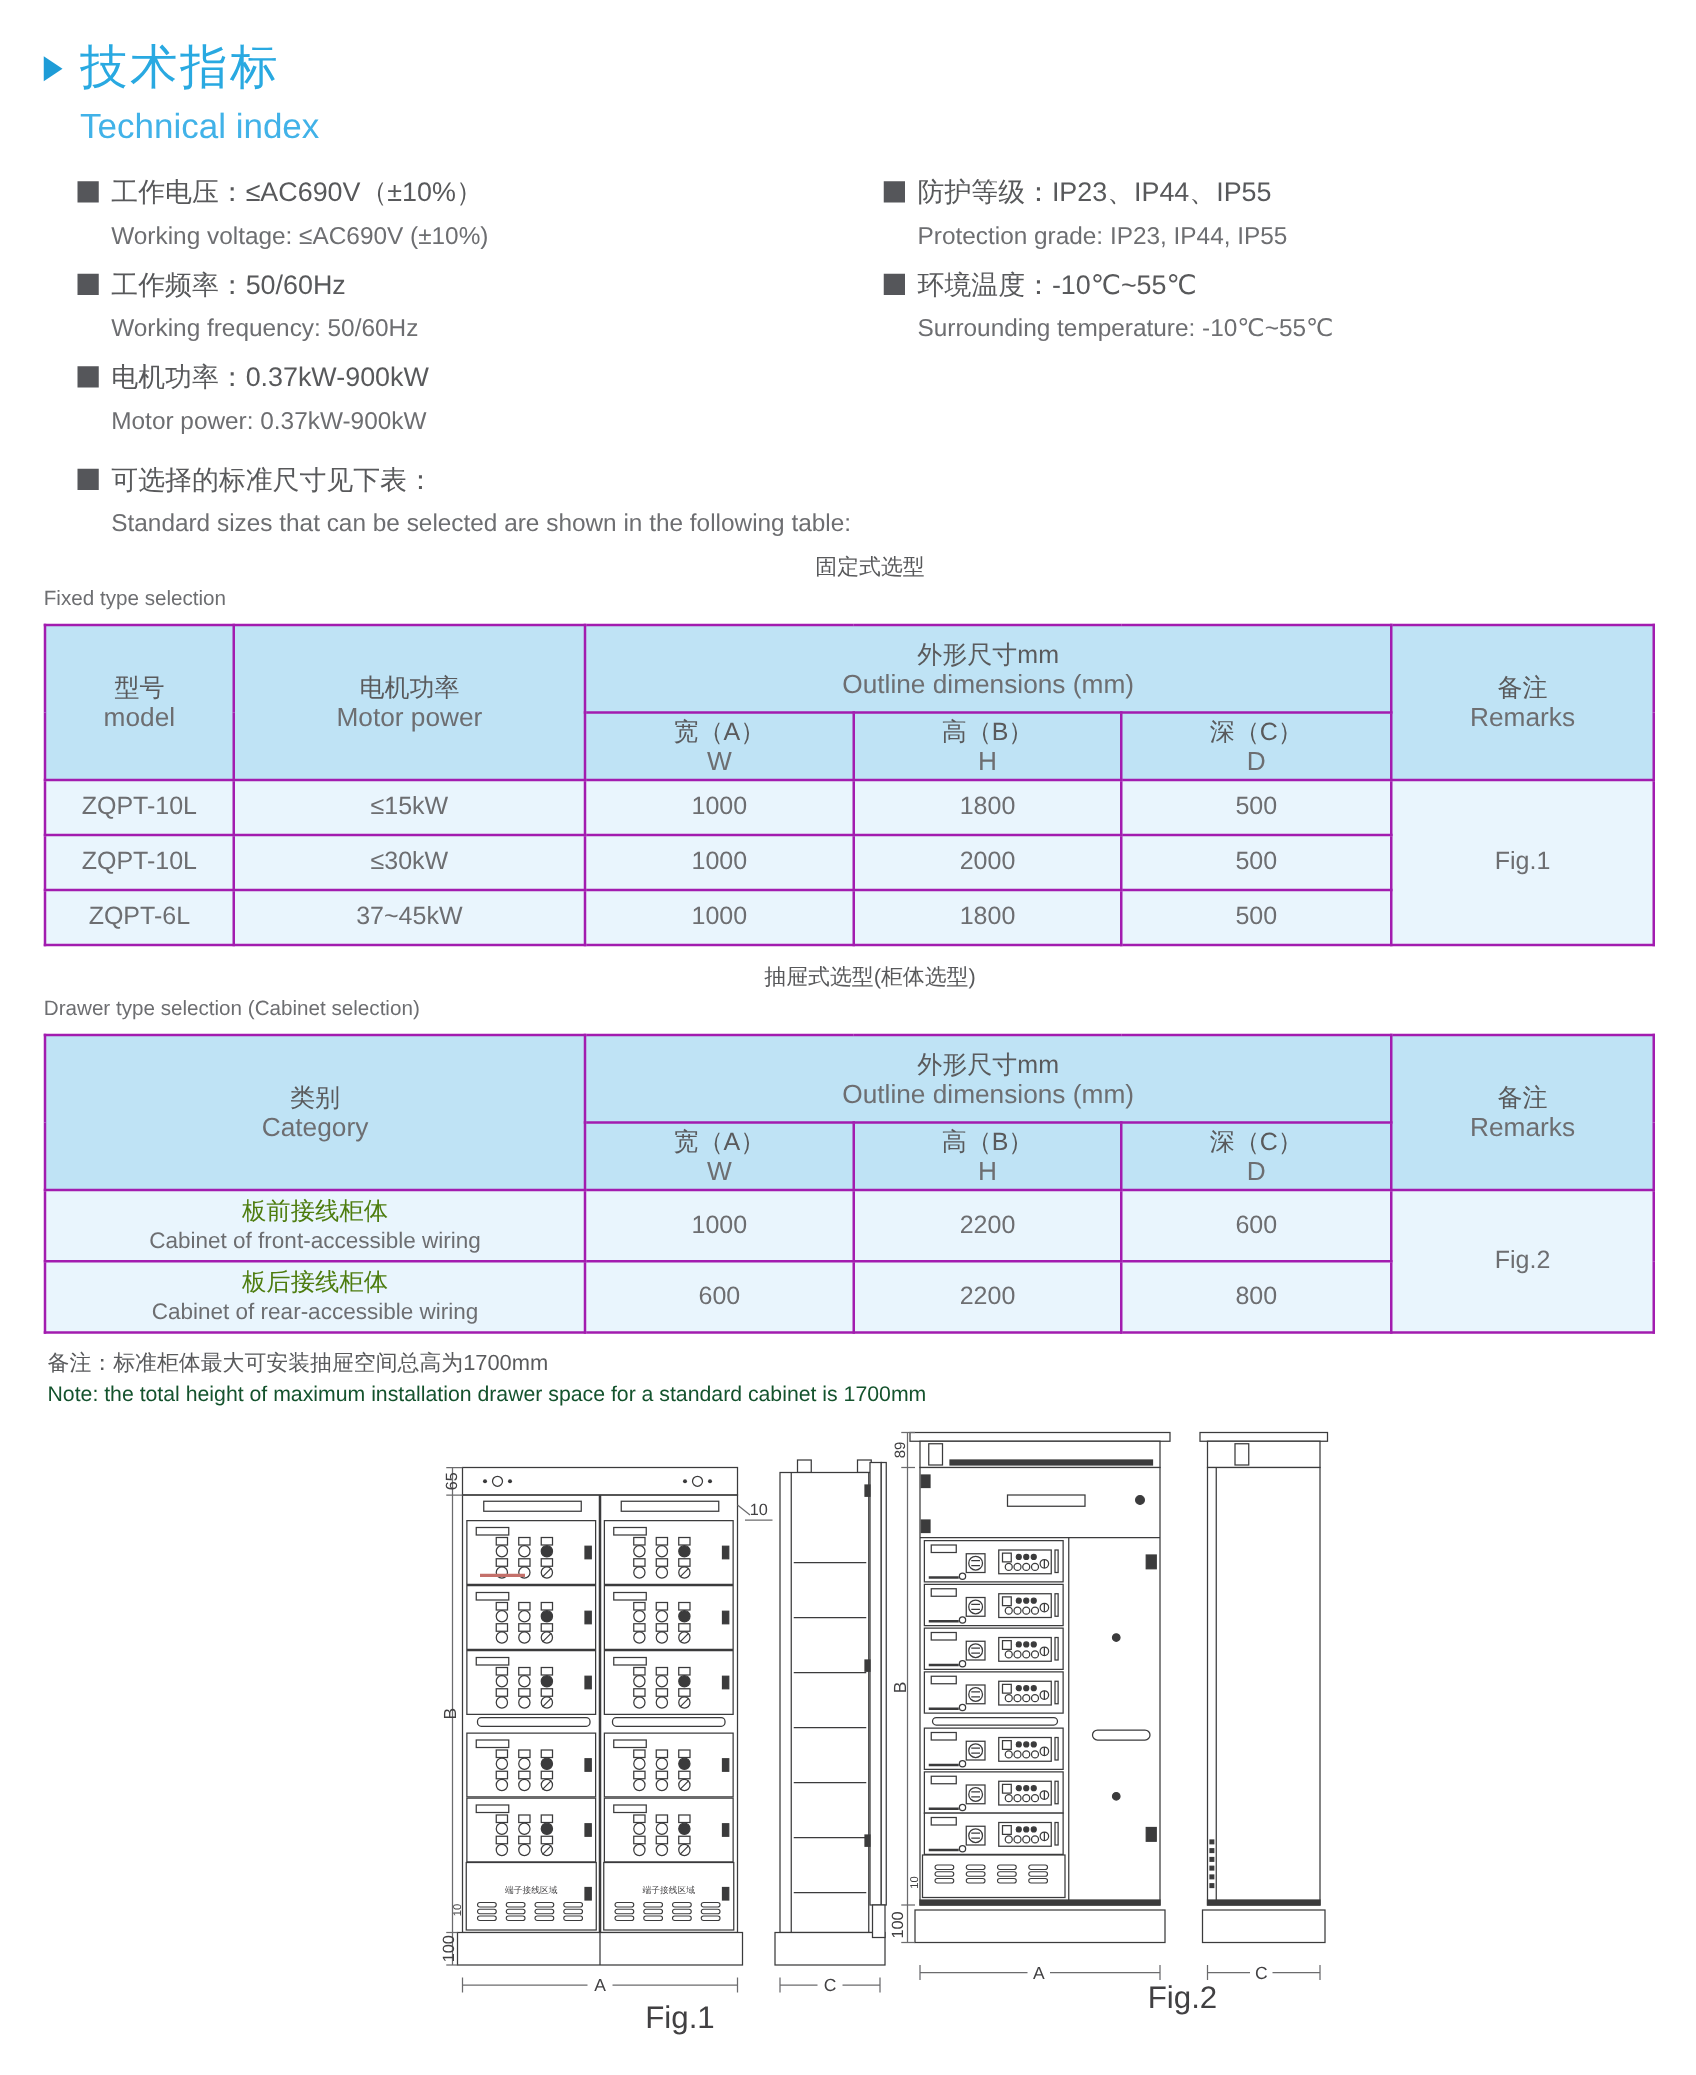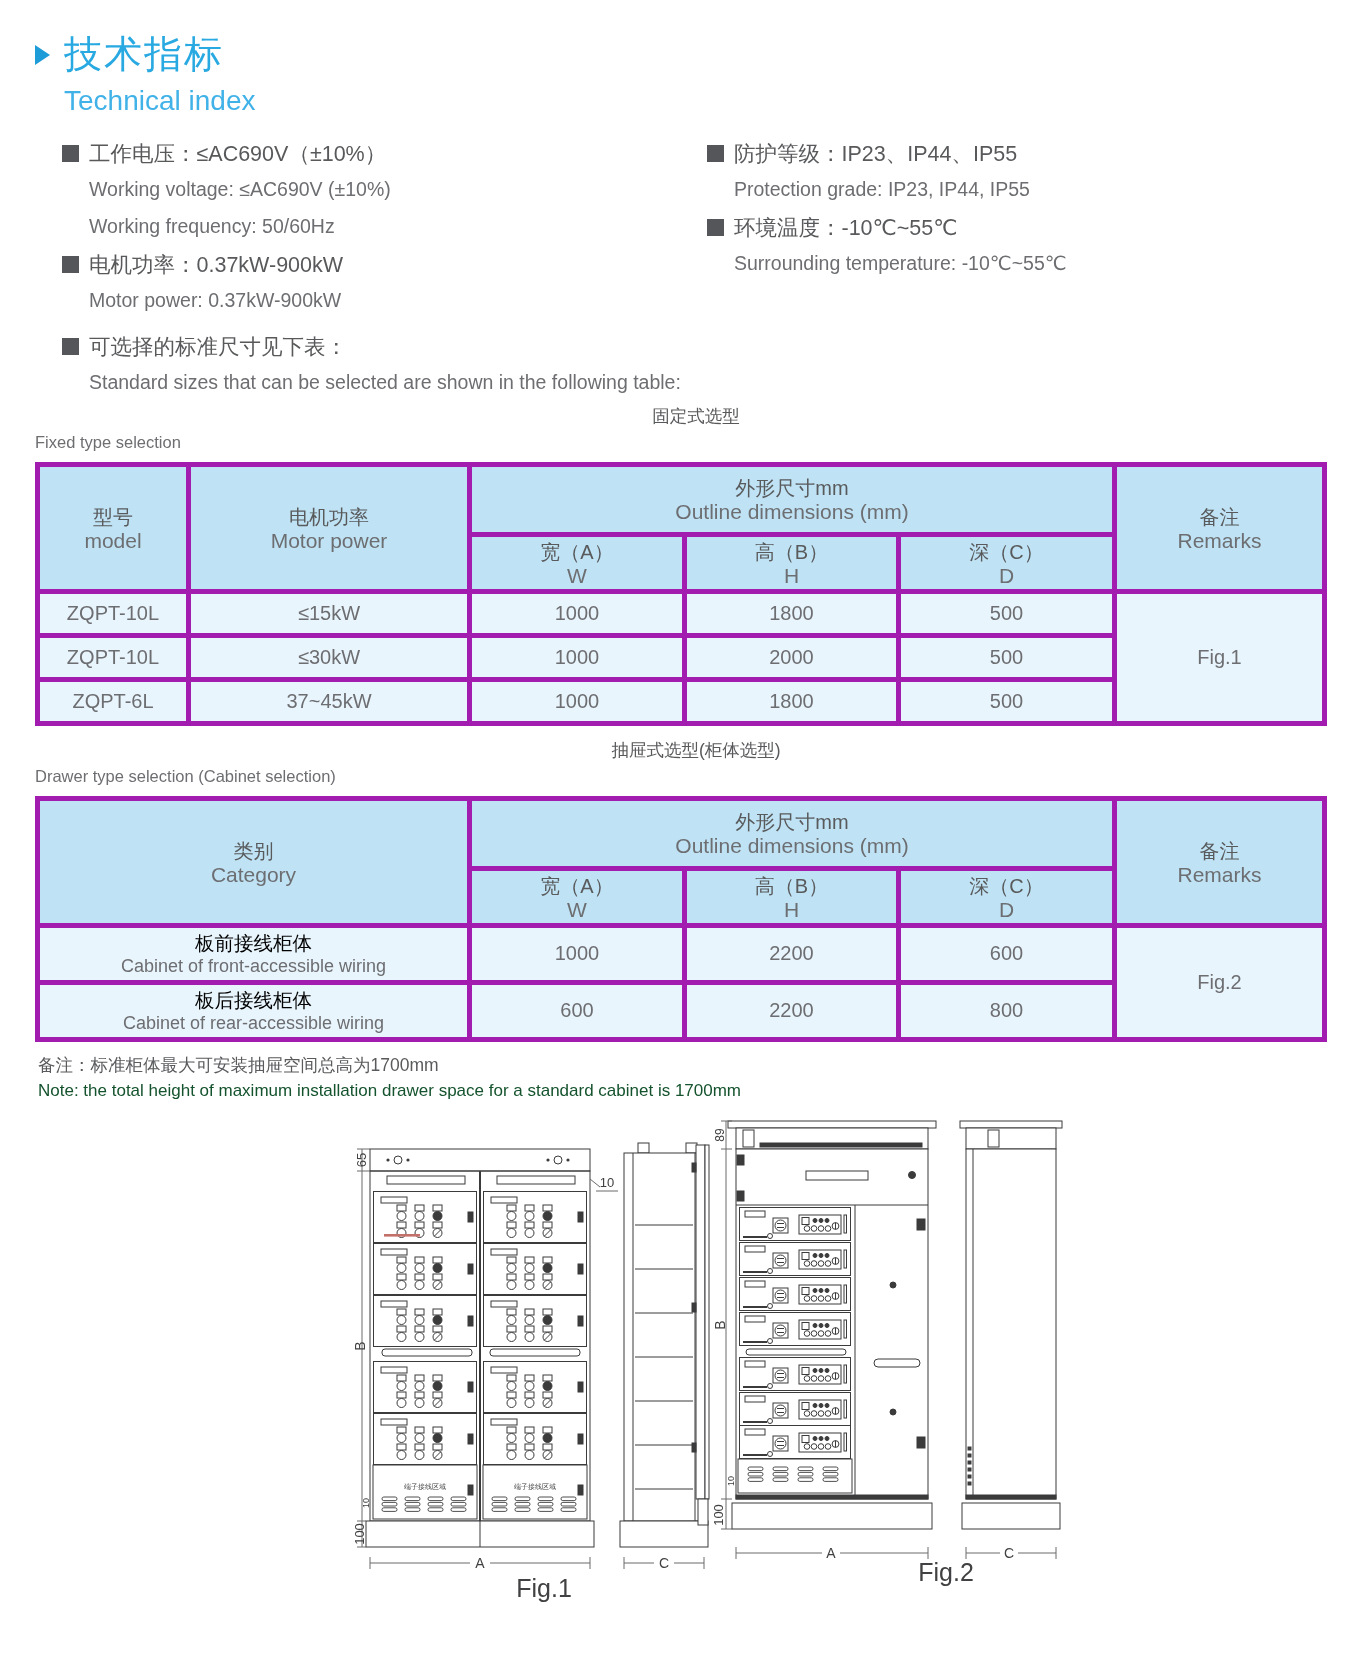--- a/index.html
+++ b/index.html
@@ -72,6 +72,10 @@
         <div class="spec-en">Working voltage: ≤AC690V (±10%)</div>
       </div>
       <div class="spec-item">
+        <div class="spec-cn">
+            <span class="bullet"></span>
+            <span>工作频率：50/60Hz</span>
+          </div>
         <div class="spec-en">Working frequency: 50/60Hz</div>
       </div>
       <div class="spec-item">

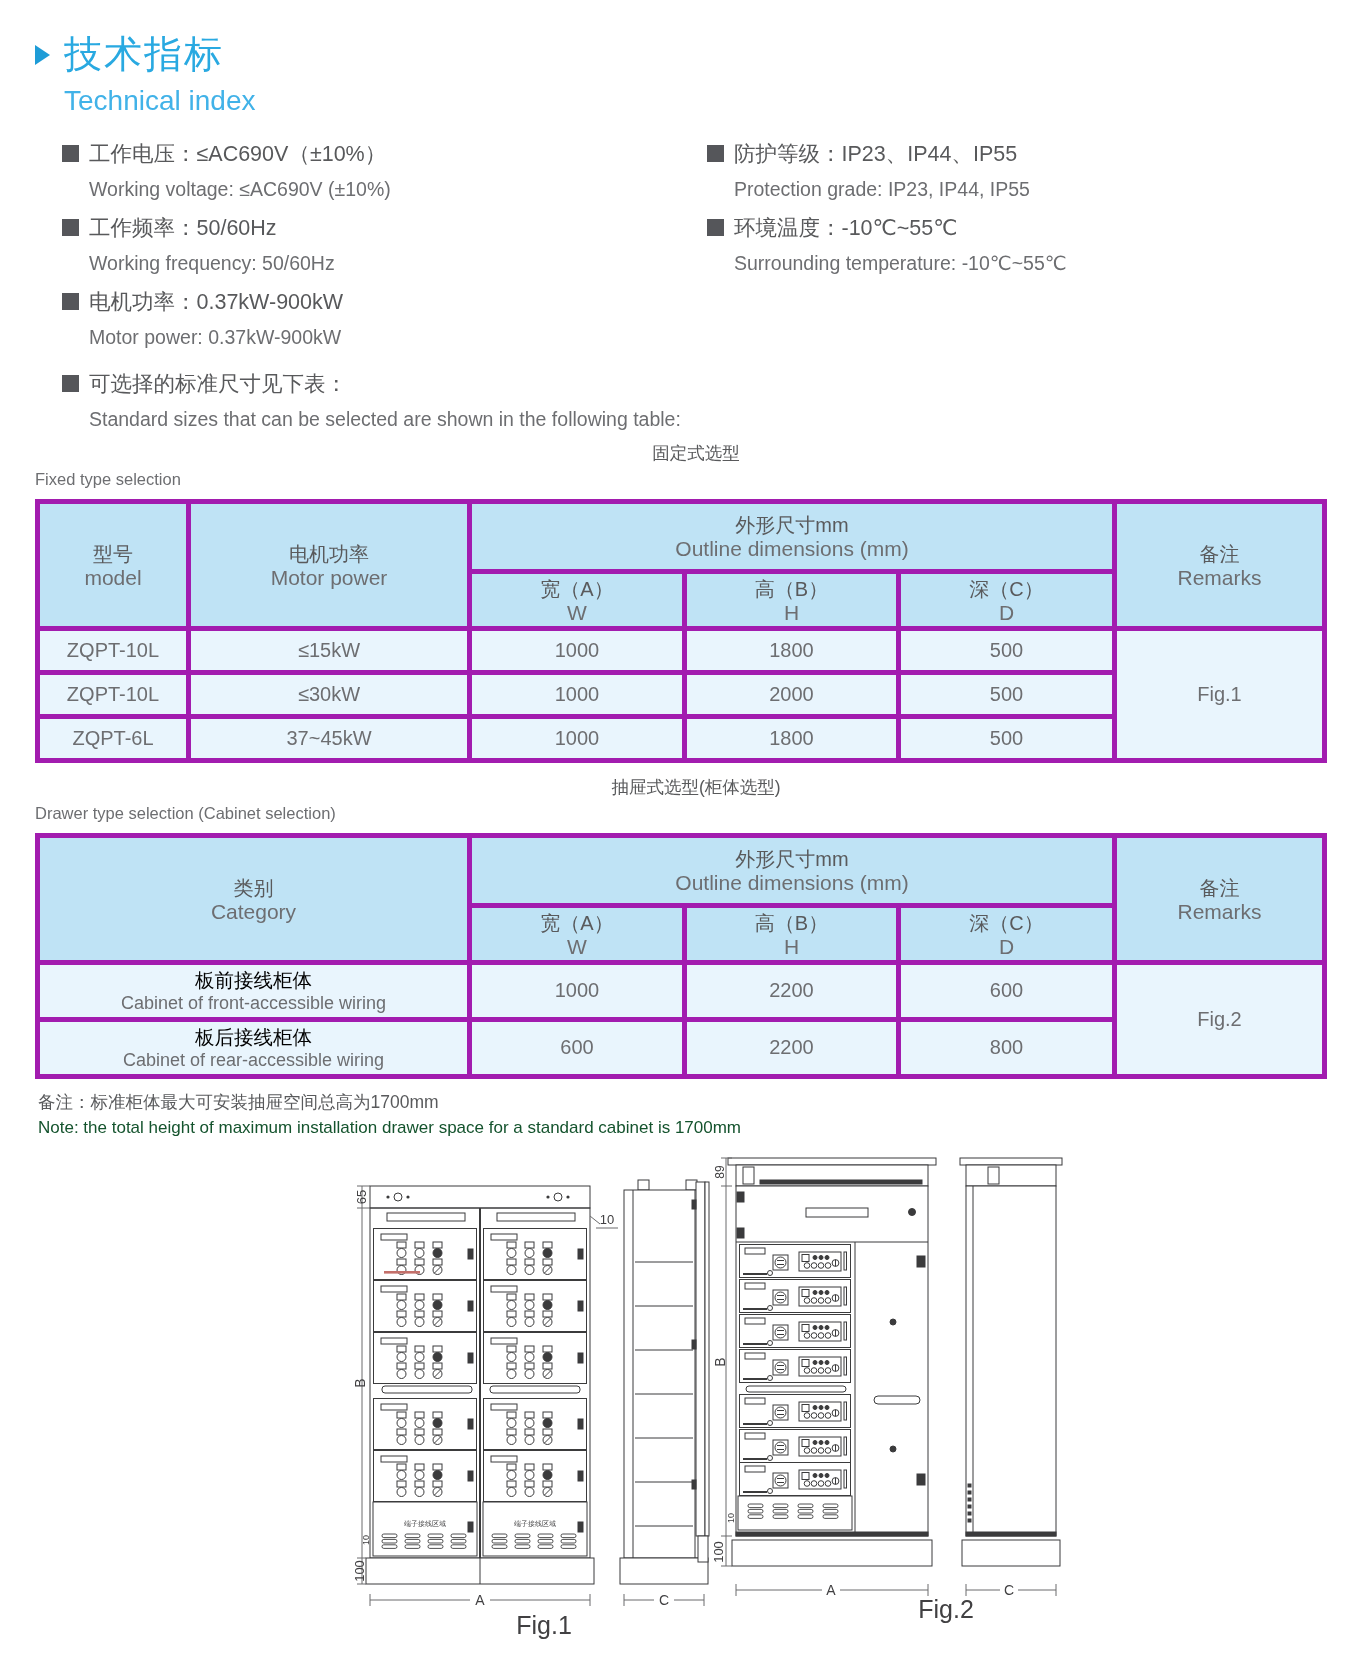--- a/index.html
+++ b/index.html
@@ -29,7 +29,7 @@
   .sec-en { font-size:16.5px; color:#6d6e71; margin-top:5px; line-height:20px; }
   
   table.spec-tbl { width:1287px; margin:10px 0 0 35px; border-collapse:collapse; table-layout:fixed; }
-  .spec-tbl th, .spec-tbl td { border:5px solid #a21caf; text-align:center; vertical-align:middle; padding:2px; font-weight:400; }
+  .spec-tbl th, .spec-tbl td { border:2px solid #a21caf; text-align:center; vertical-align:middle; padding:2px; font-weight:400; }
   .spec-tbl thead th { background:#bfe3f5; }
   .spec-tbl tbody td { background:#e9f5fd; color:#6d6e71; font-size:20px; }
   .spec-tbl tr.hrow1 { height:70px; }

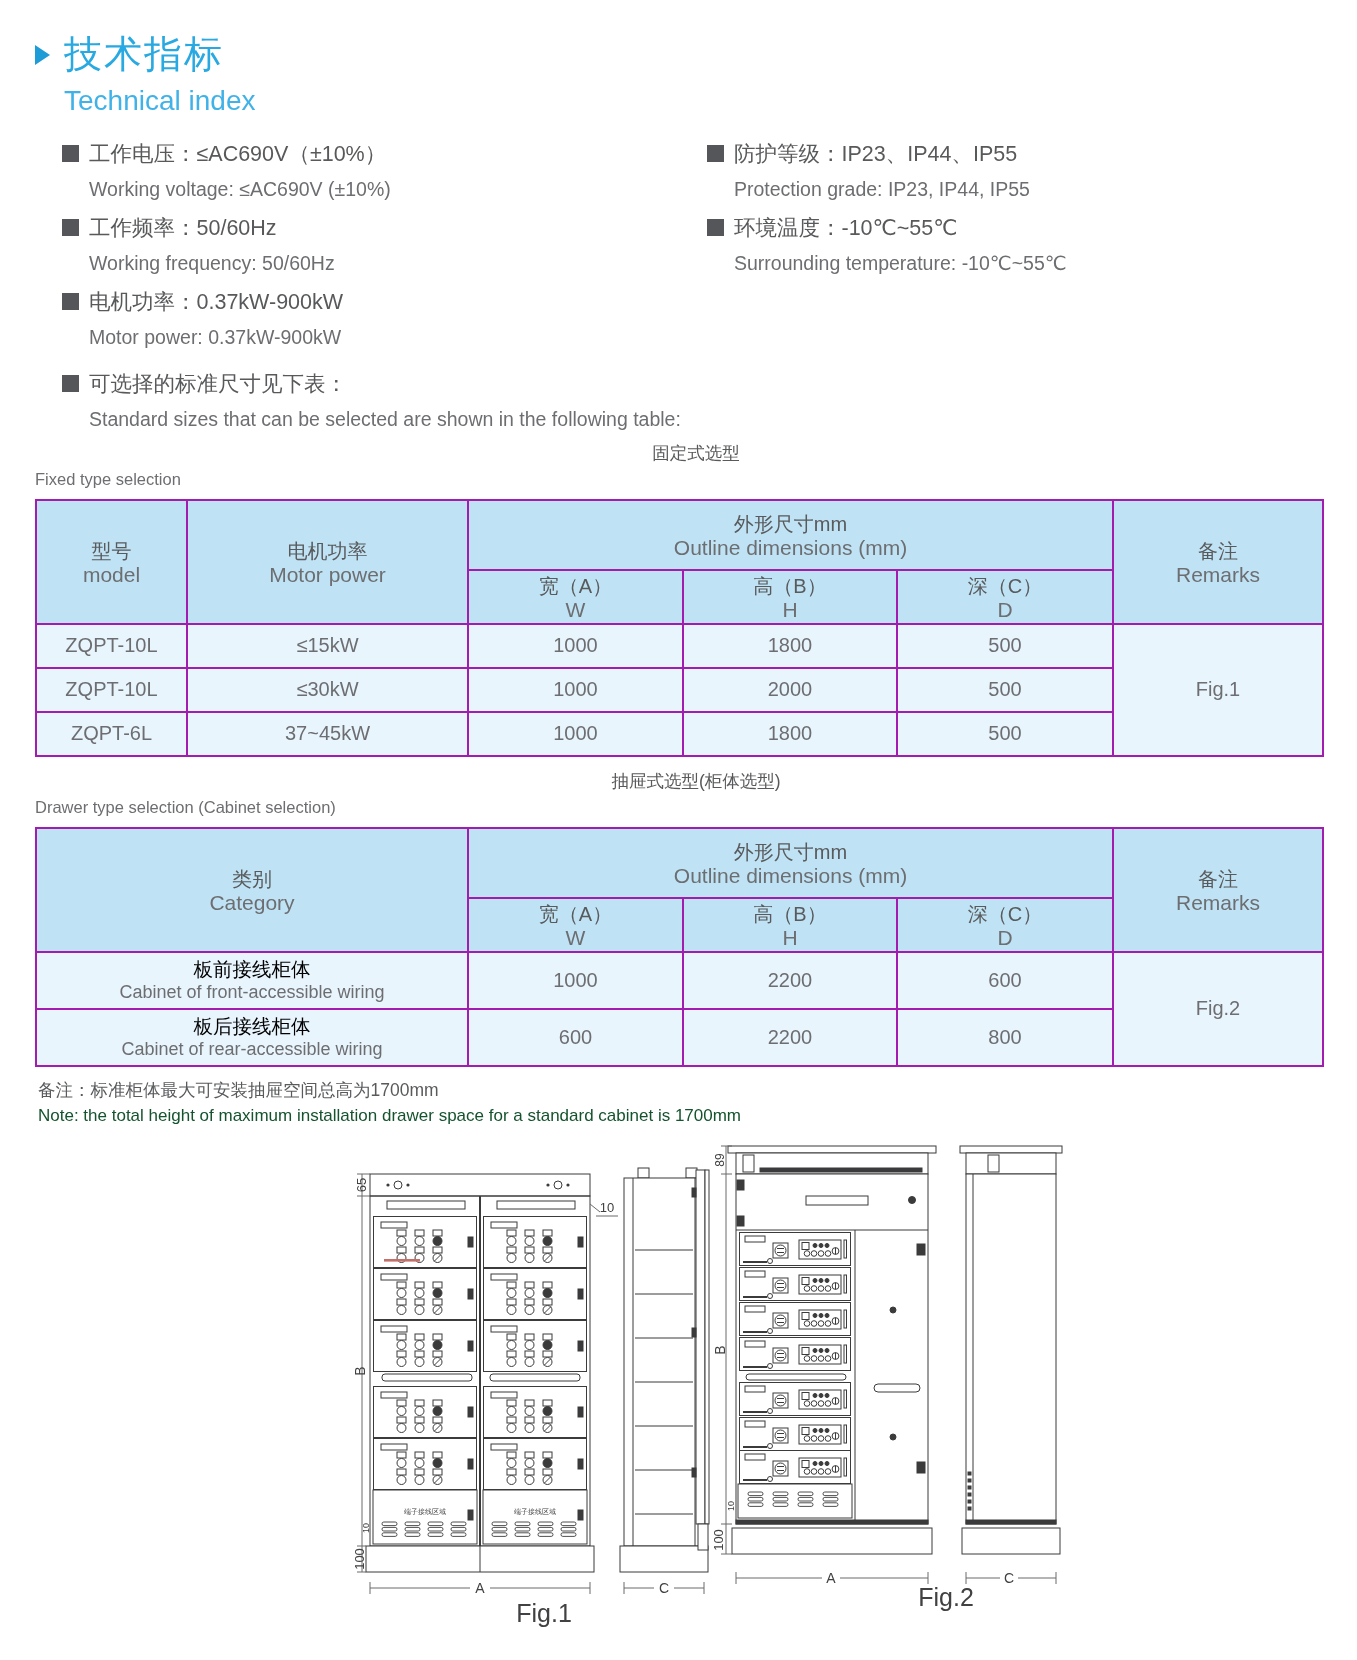--- a/index.html
+++ b/index.html
@@ -38,7 +38,7 @@
   .t2 tbody tr { height:57px; }
   .h-cn { font-size:20px; color:#595a5c; line-height:26px; }
   .h-en { font-size:21px; color:#6d6e71; line-height:22px; }
-  .c-cn { font-size:19.5px; color:#000000; line-height:24px; }
+  .c-cn { font-size:19.5px; color:#4d7c0f; line-height:24px; }
   .c-en { font-size:18px; color:#6d6e71; line-height:22px; }
   .remark-cell { font-size:20px; color:#6d6e71; }
   

